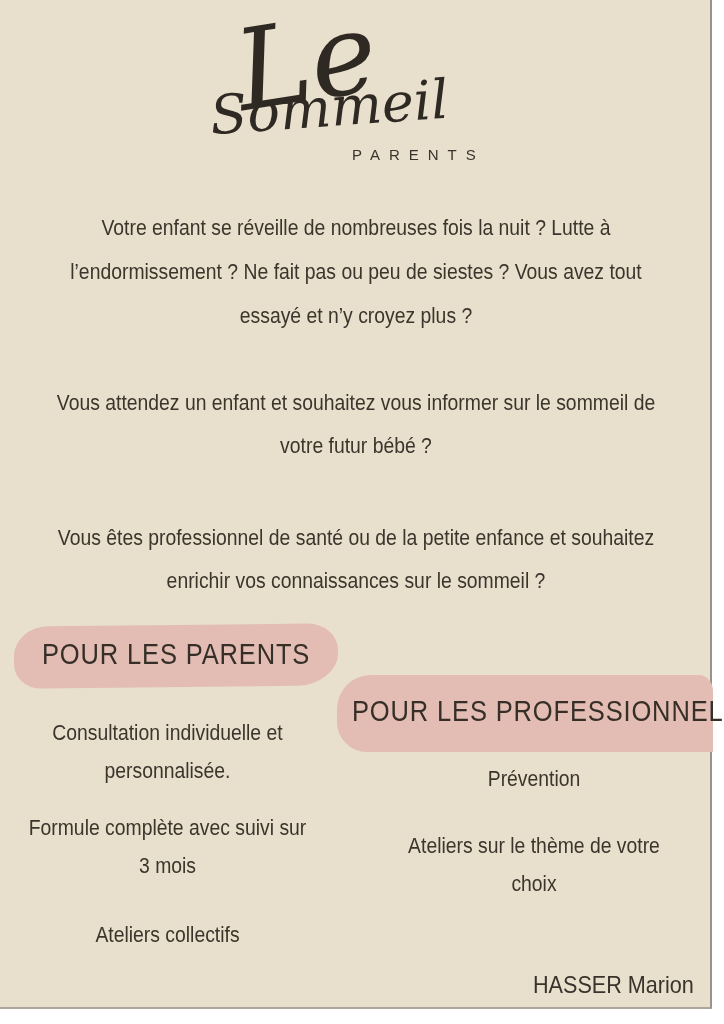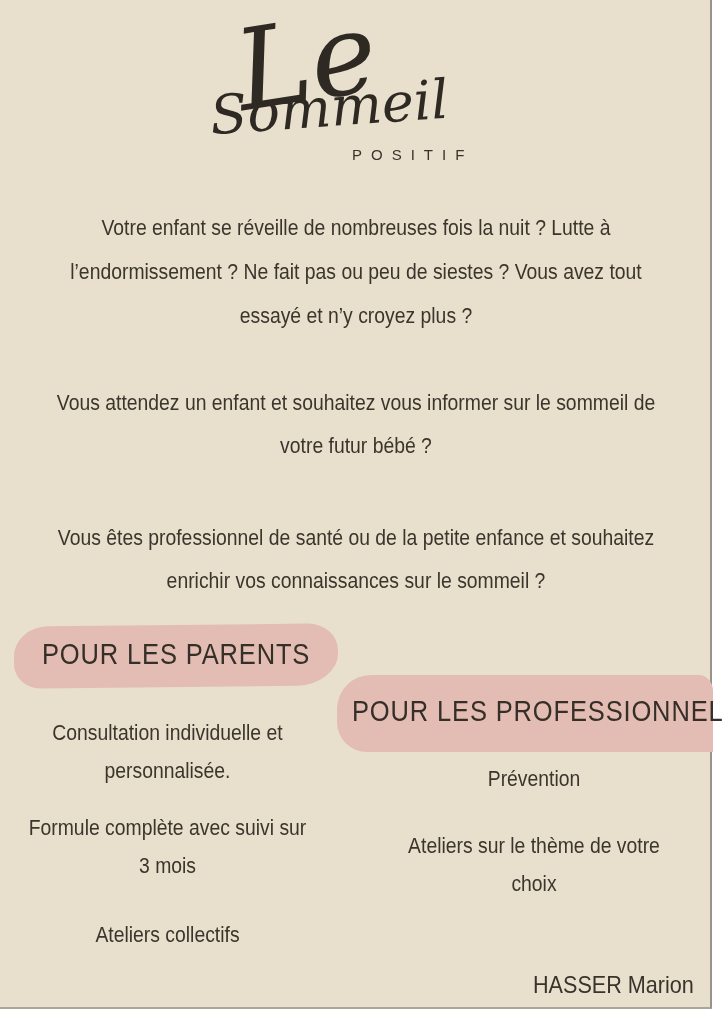--- a/index.html
+++ b/index.html
@@ -99,7 +99,7 @@
   <div>
     <div class="logo-le">Le</div>
     <div class="logo-sommeil">Sommeil</div>
-    <div class="logo-positif">POSITIF</div>
+    <div class="logo-positif">PARENTS</div>
   </div>
 
   <div class="intro intro-1 txt cond">

